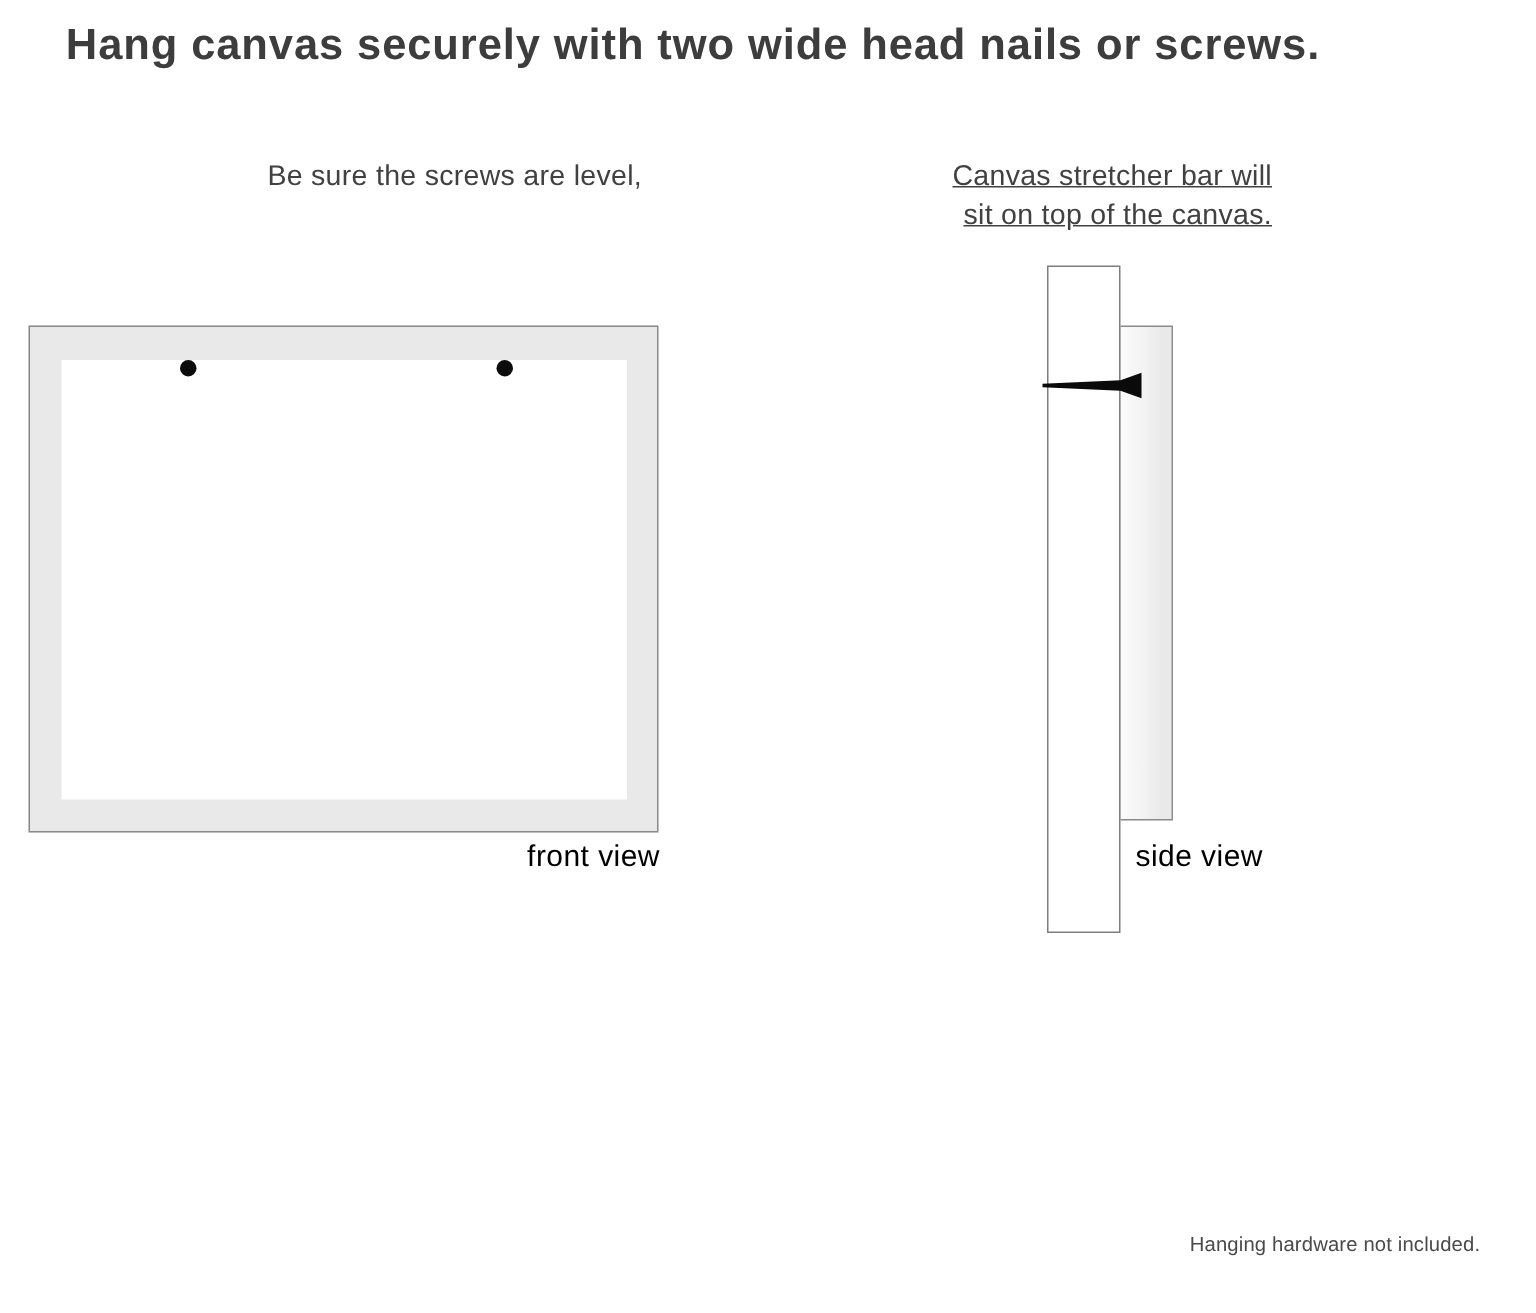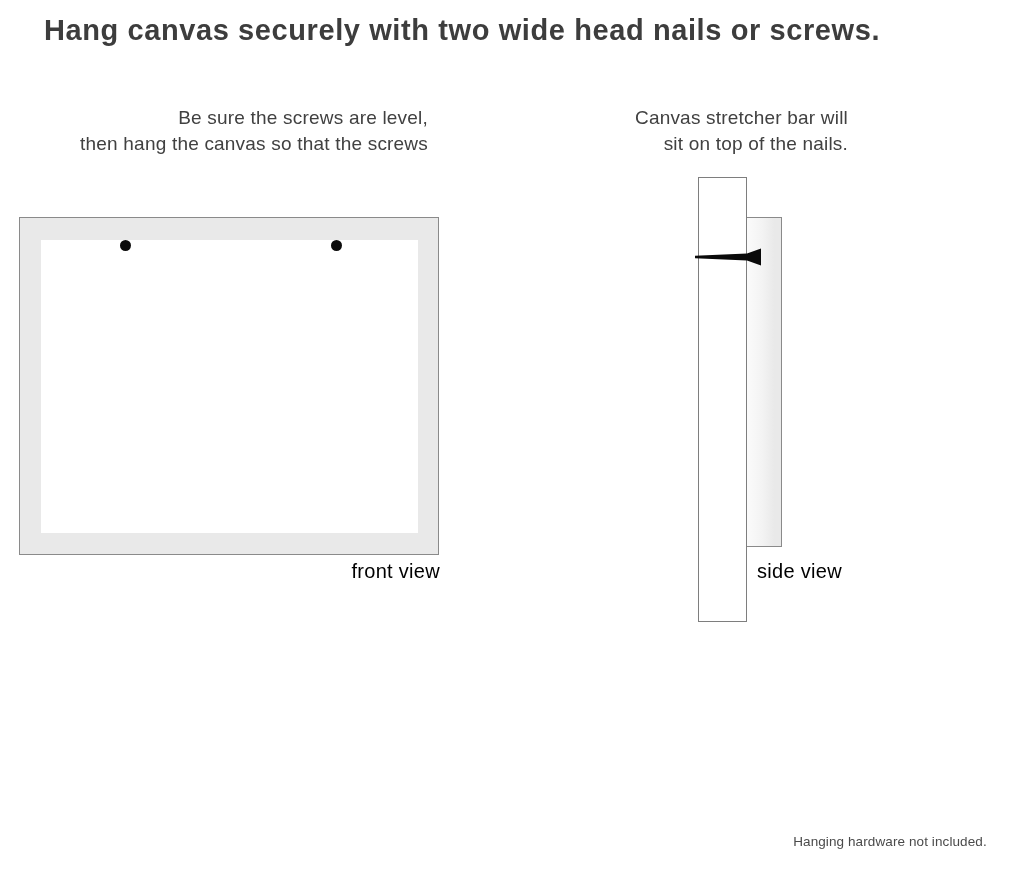--- a/index.html
+++ b/index.html
@@ -38,7 +38,7 @@
     color: #414141;
   }
   .caption-front { left: 18px;  top: 105px; width: 410px; }
-  .caption-side  { left: 558px; top: 105px; width: 290px; }
+  .caption-side  { left: 558px; top: 105px; width: 290px; text-decoration: underline; }
   .caption-line { display: block; }
 
   

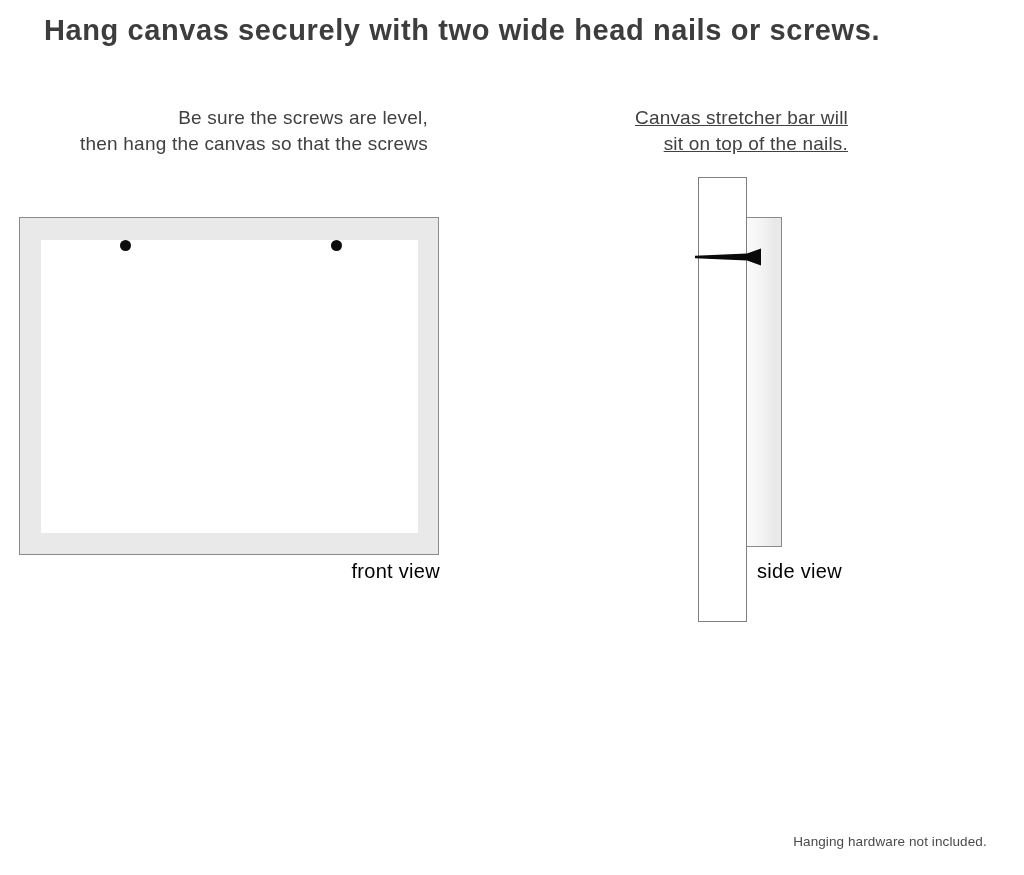--- a/index.html
+++ b/index.html
@@ -123,7 +123,6 @@
 
 <div class="abs caption caption-front">
   <span class="caption-line">Be sure the screws are level,</span>
-  <span class="caption-line">then hang the canvas so that the screws</span>
 </div>
 
 <div class="abs caption caption-side">

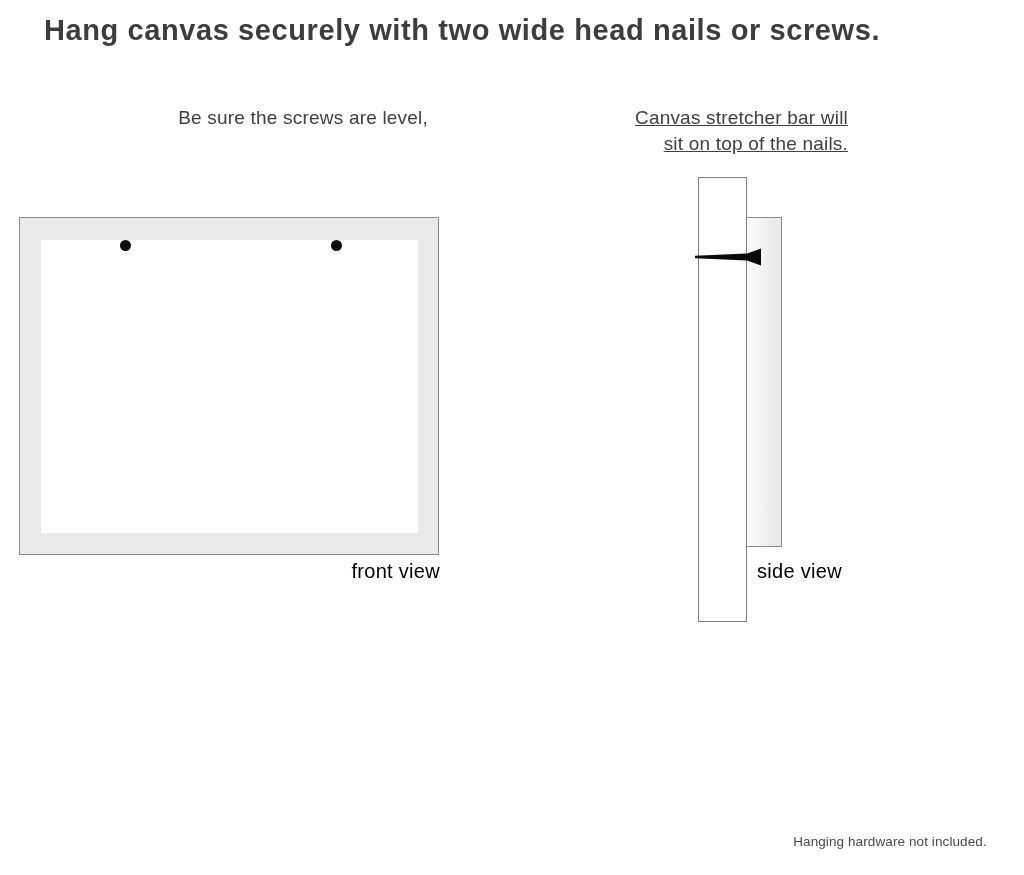--- a/index.html
+++ b/index.html
@@ -127,7 +127,7 @@
 
 <div class="abs caption caption-side">
   <span class="caption-line">Canvas stretcher bar will</span>
-  <span class="caption-line">sit on top of the nails.</span>
+  <span class="caption-line">sit on top of the canvas.</span>
 </div>
 
 <div class="abs front-frame">

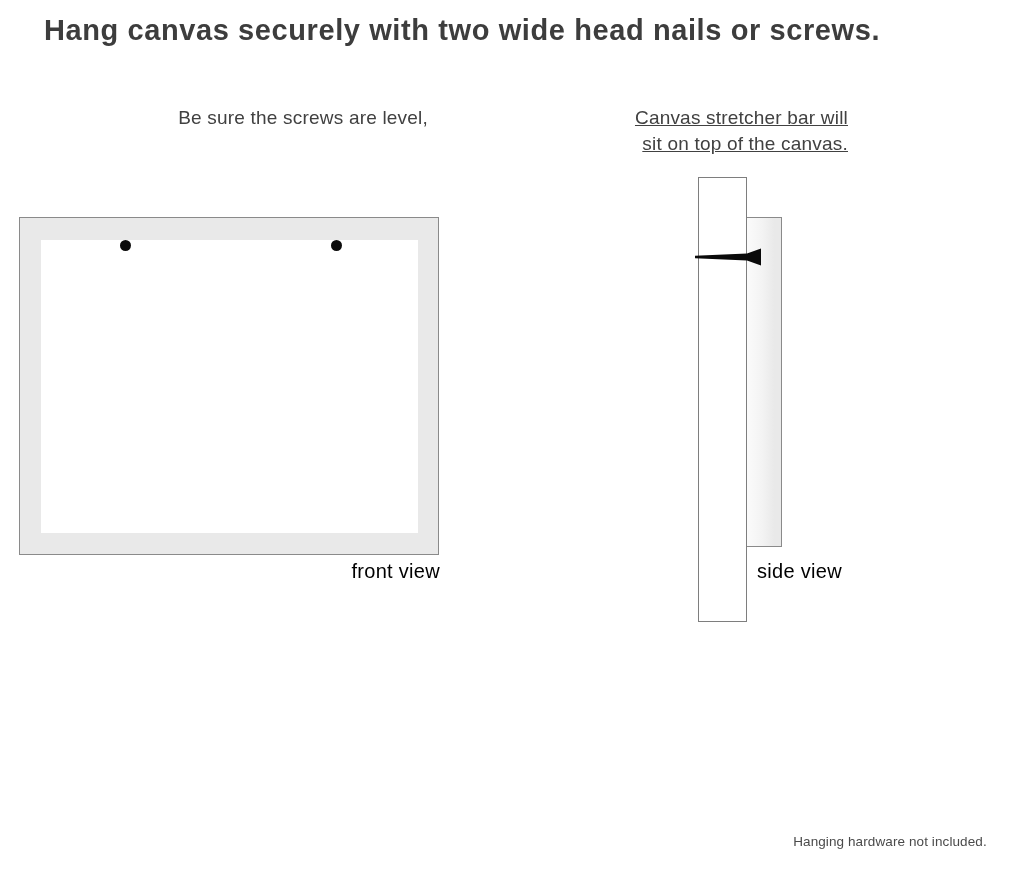--- a/index.html
+++ b/index.html
@@ -114,7 +114,7 @@
     letter-spacing: 0.1px;
     color: #4a4a4a;
   }
-  .footnote-line { display: block; margin-top: 12px; }
+  .footnote-line { display: block; }
 </style>
 </head>
 <body>

